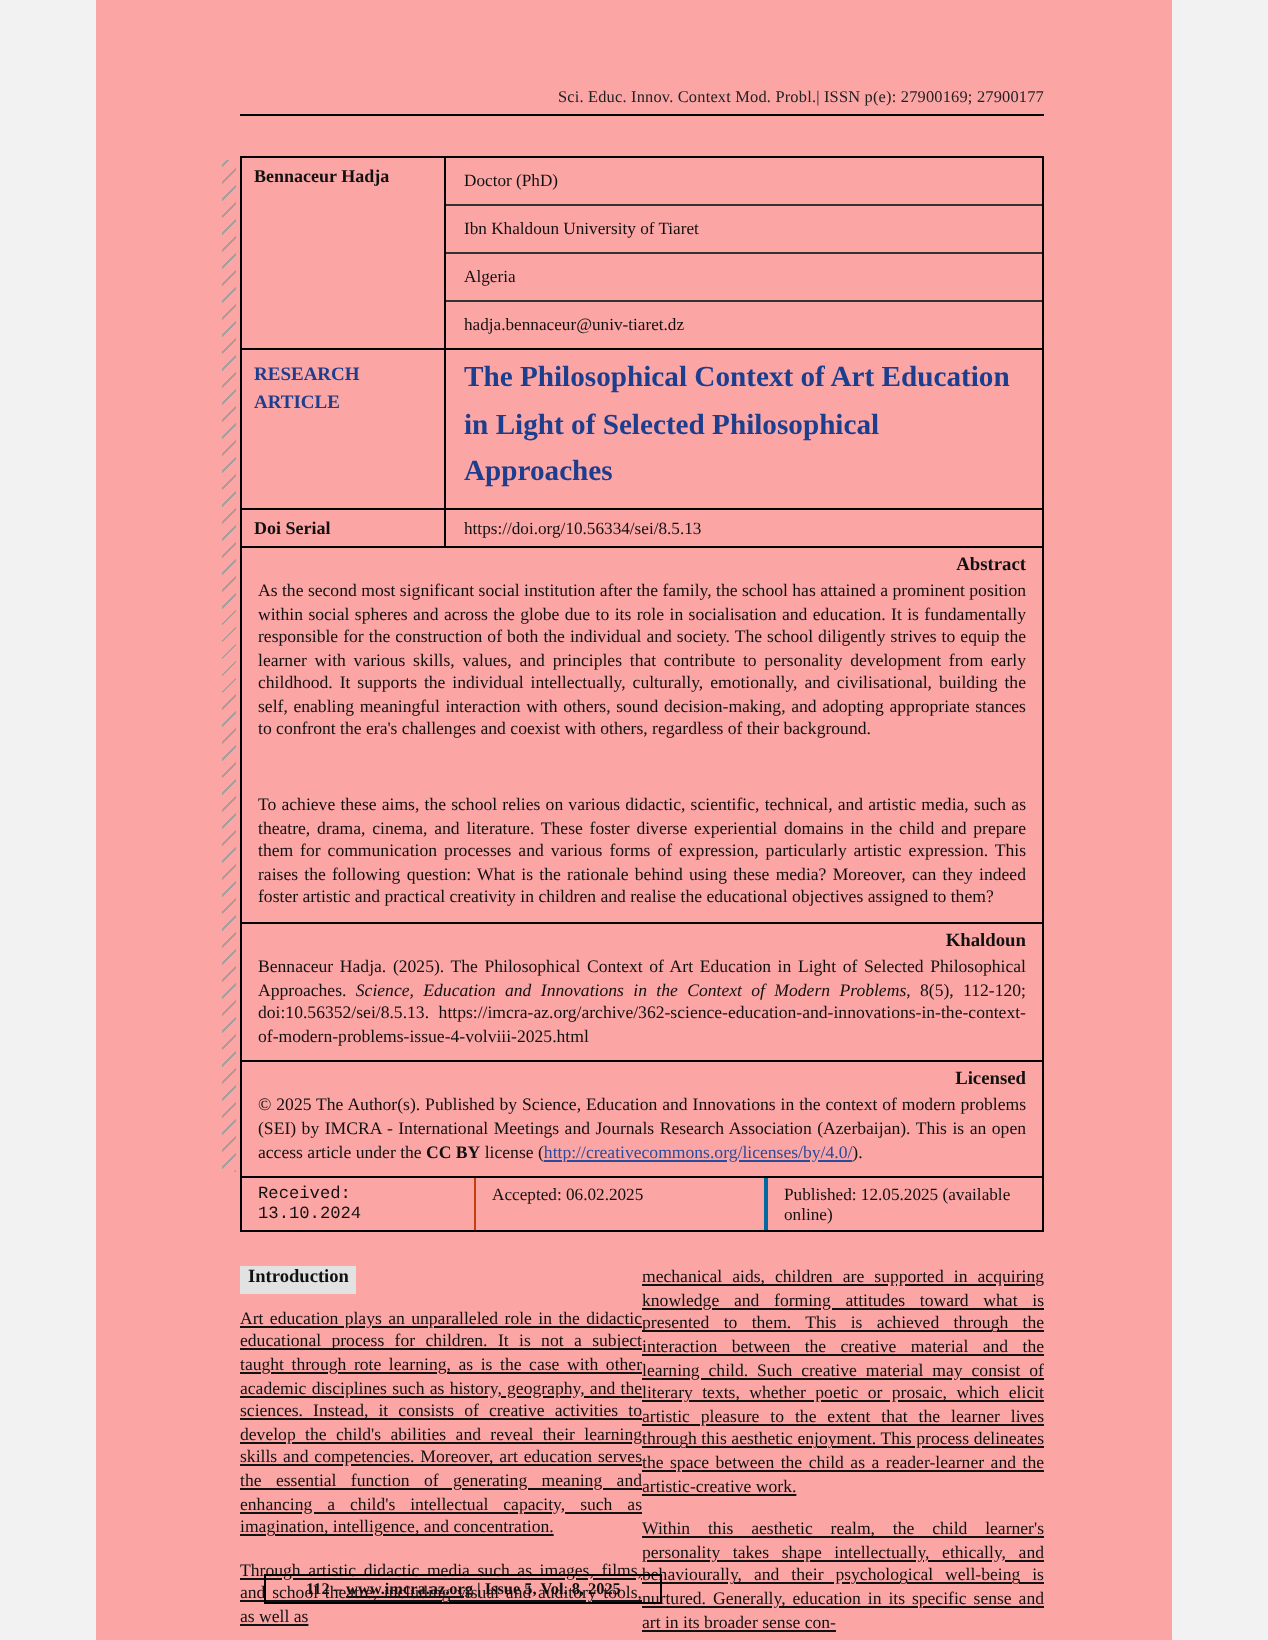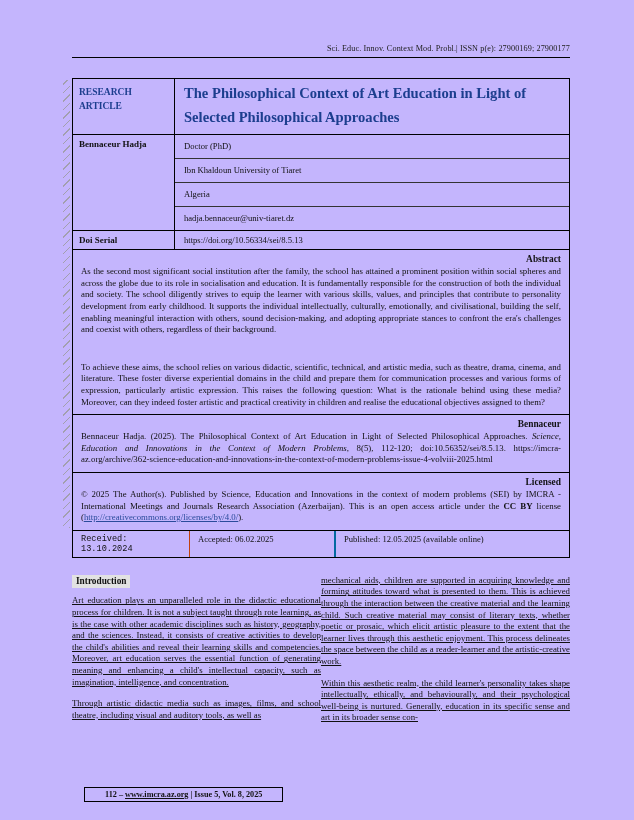--- a/index.html
+++ b/index.html
@@ -5,9 +5,9 @@
   html, body { margin: 0; padding: 0; background: #f2f2f2; }
   .page {
     position: relative;
-    width: 634px; height: 820px;
+    width: 538px; height: 820px;
     margin: 0 auto;
-    background: #c4b5fd;
+    background: #fca5a5;
     font-family: "Liberation Serif", serif;
     color: #111;
     overflow: hidden;

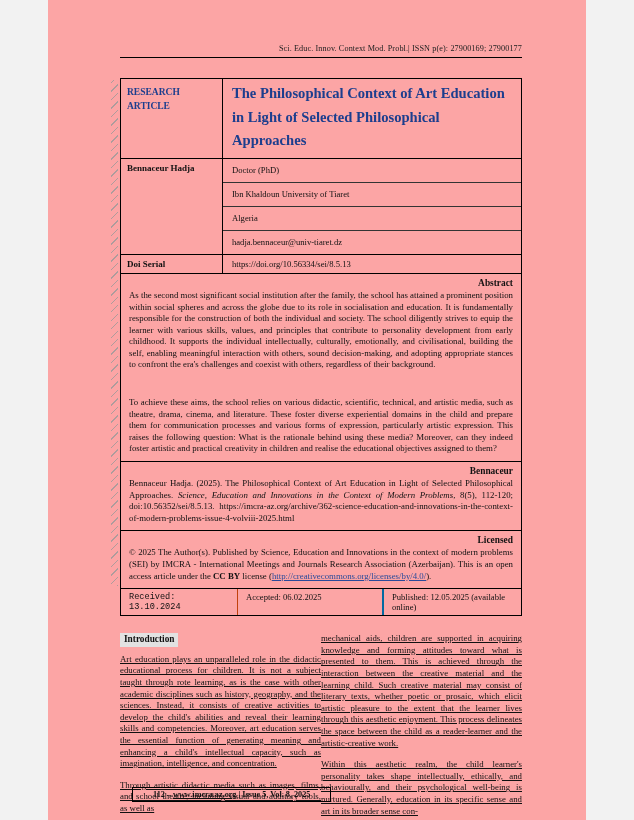--- a/index.html
+++ b/index.html
@@ -102,13 +102,6 @@
       <div class="meta-block">
 
         <div class="mrow">
-          <div class="mlabel">
-            <div class="article-type">RESEARCH ARTICLE</div>
-          </div>
-          <div class="mvalue paper-title">The Philosophical Context of Art Education in Light of Selected Philosophical Approaches</div>
-        </div>
-
-        <div class="mrow">
           <div class="mlabel">Bennaceur Hadja</div>
           <div class="author-cell">
             <div class="sub-row">Doctor (PhD)</div>
@@ -116,6 +109,13 @@
             <div class="sub-row">Algeria</div>
             <div class="sub-row">hadja.bennaceur@univ-tiaret.dz</div>
           </div>
+        </div>
+
+        <div class="mrow">
+          <div class="mlabel">
+            <div class="article-type">RESEARCH ARTICLE</div>
+          </div>
+          <div class="mvalue paper-title">The Philosophical Context of Art Education in Light of Selected Philosophical Approaches</div>
         </div>
 
         <div class="mrow">

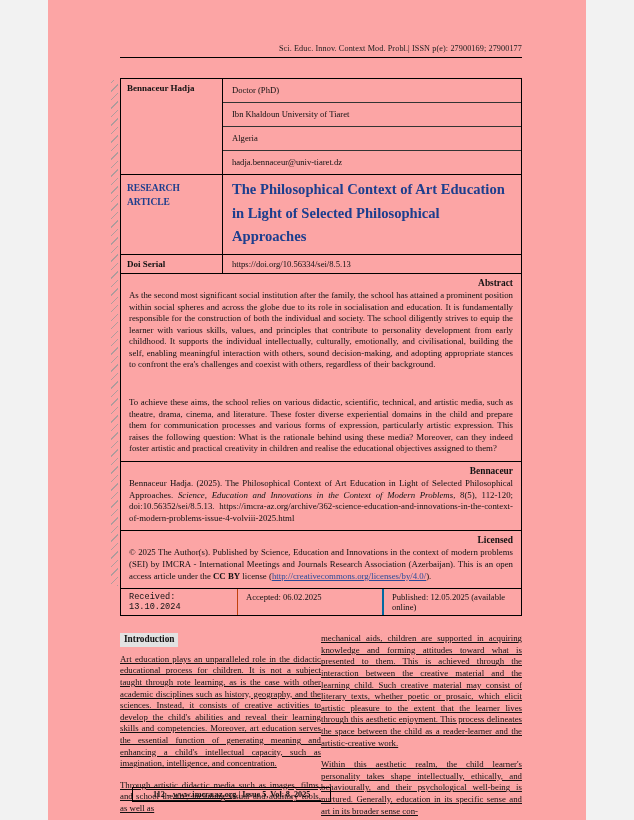--- a/index.html
+++ b/index.html
@@ -133,7 +133,7 @@
         </div>
 
         <div class="section">
-          <div class="sec-heading">Bennaceur</div>
+          <div class="sec-heading">Khaldoun</div>
           <p><span>Bennaceur Hadja. (2025). The Philosophical Context of Art Education in Light of Selected Philosophical Approaches. </span><span class="italic">Science, Education and Innovations in the Context of Modern Problems</span><span>, 8(5), 112-120; doi:10.56352/sei/8.5.13. https://imcra-az.org/archive/362-science-education-and-innovations-in-the-context-of-modern-problems-issue-4-volviii-2025.html</span></p>
         </div>
 

